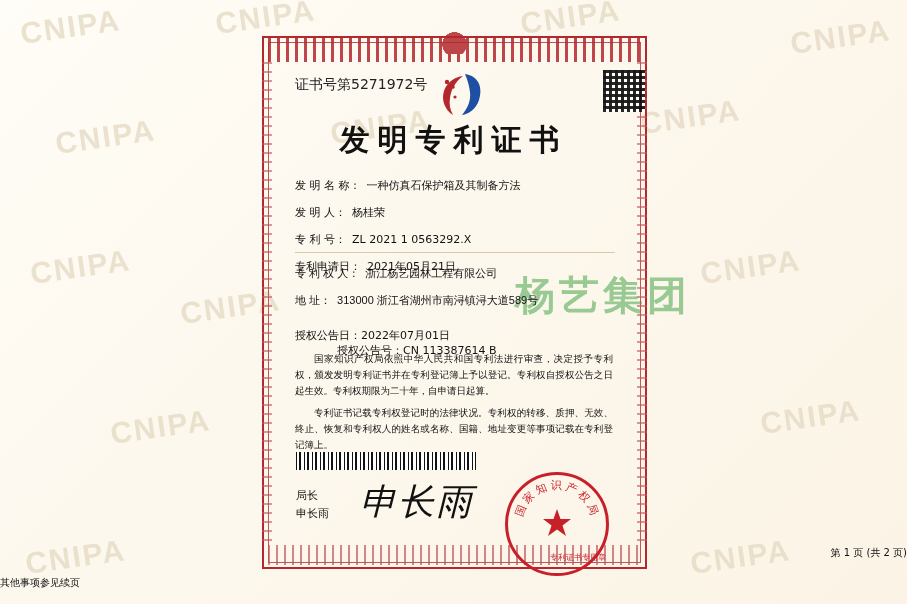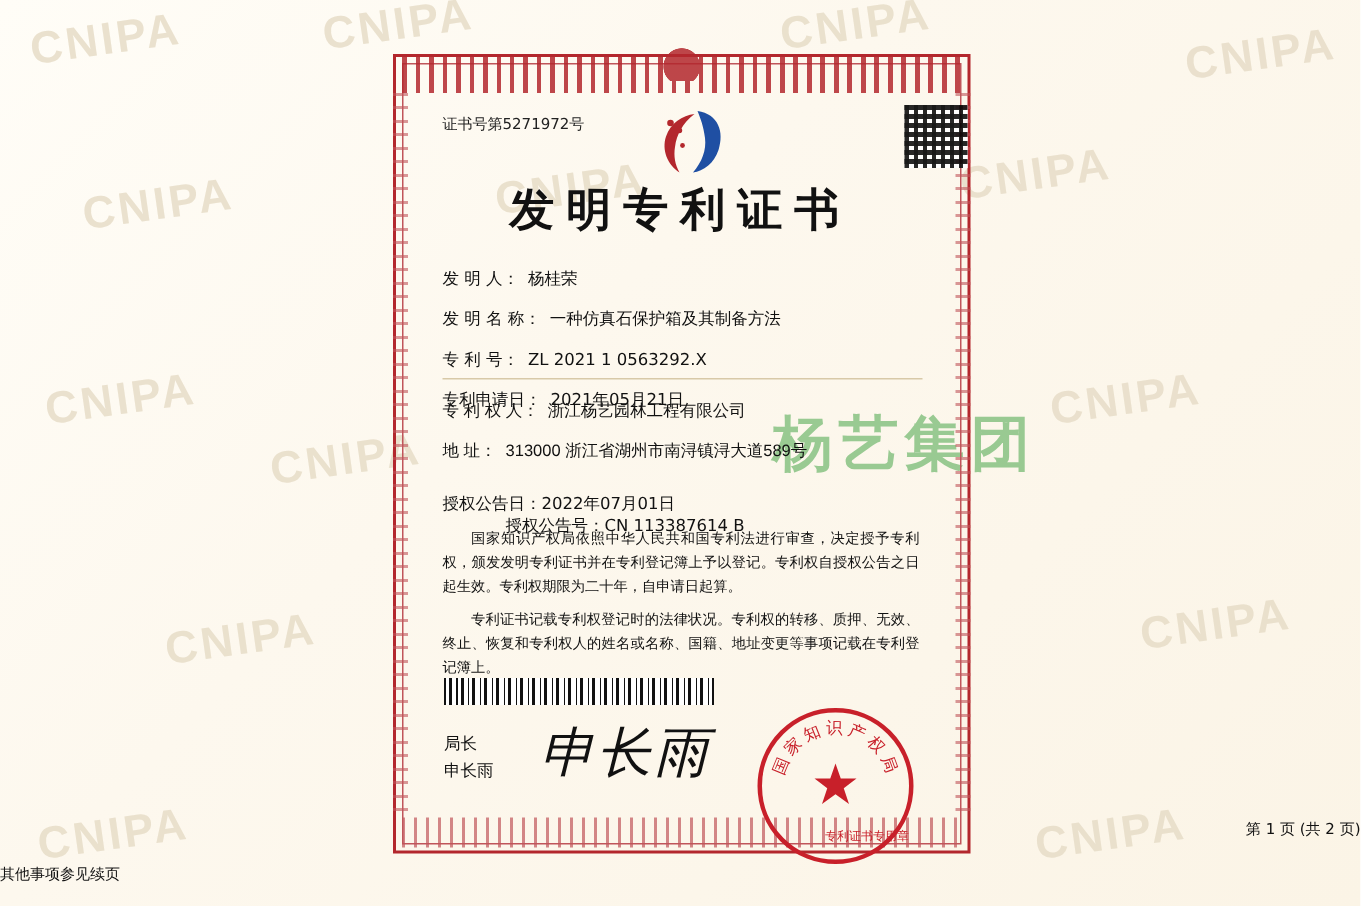--- a/index.html
+++ b/index.html
@@ -94,7 +94,7 @@
   
   .cert-no{
     position:absolute;left:295px;top:76px;
-    font-size:10px;color:#222;
+    font-size:14px;color:#222;
     font-family:"DejaVu Sans", sans-serif;
   }
   .qr{

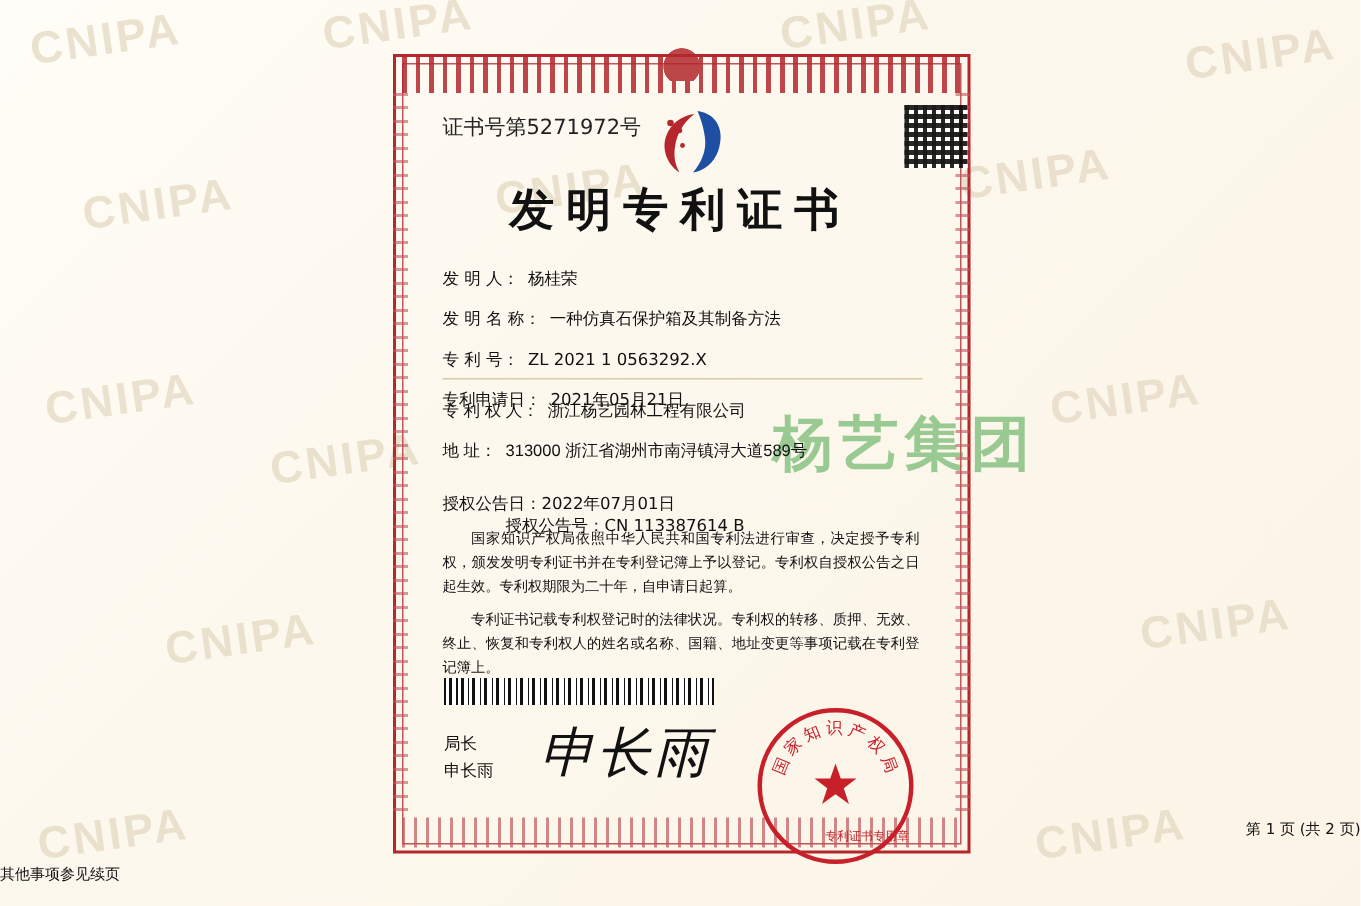--- a/index.html
+++ b/index.html
@@ -259,12 +259,12 @@
 
     <div class="fields">
       <div class="row">
+        <span class="lab">发 明 名 称：</span>
+        <span class="val">一种仿真石保护箱及其制备方法</span>
+      </div>
+      <div class="row">
         <span class="lab">发 明 人：</span>
         <span class="val">杨桂荣</span>
-      </div>
-      <div class="row">
-        <span class="lab">发 明 名 称：</span>
-        <span class="val">一种仿真石保护箱及其制备方法</span>
       </div>
       <div class="row">
         <span class="lab">专 利 号：</span>

